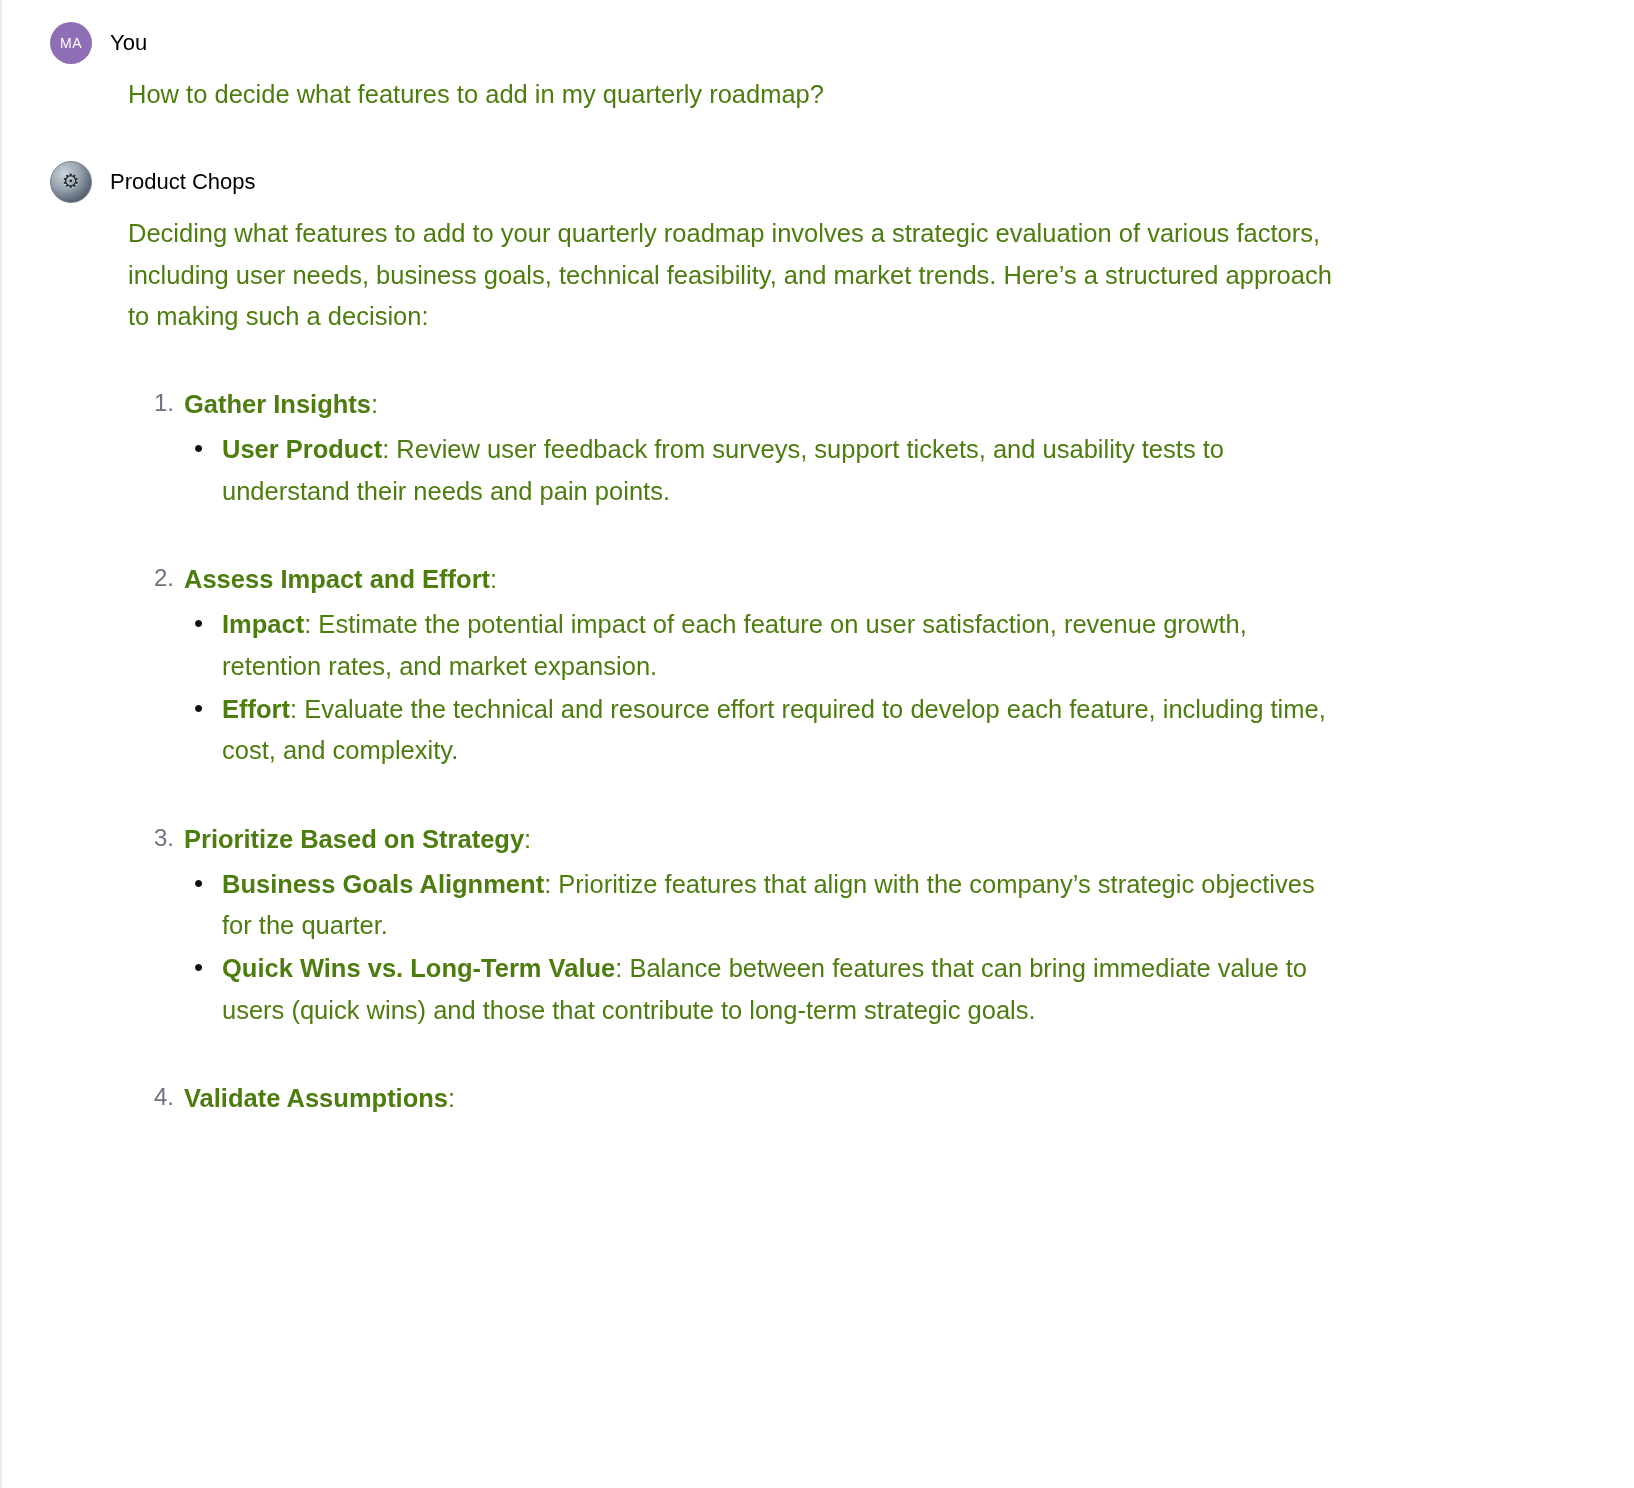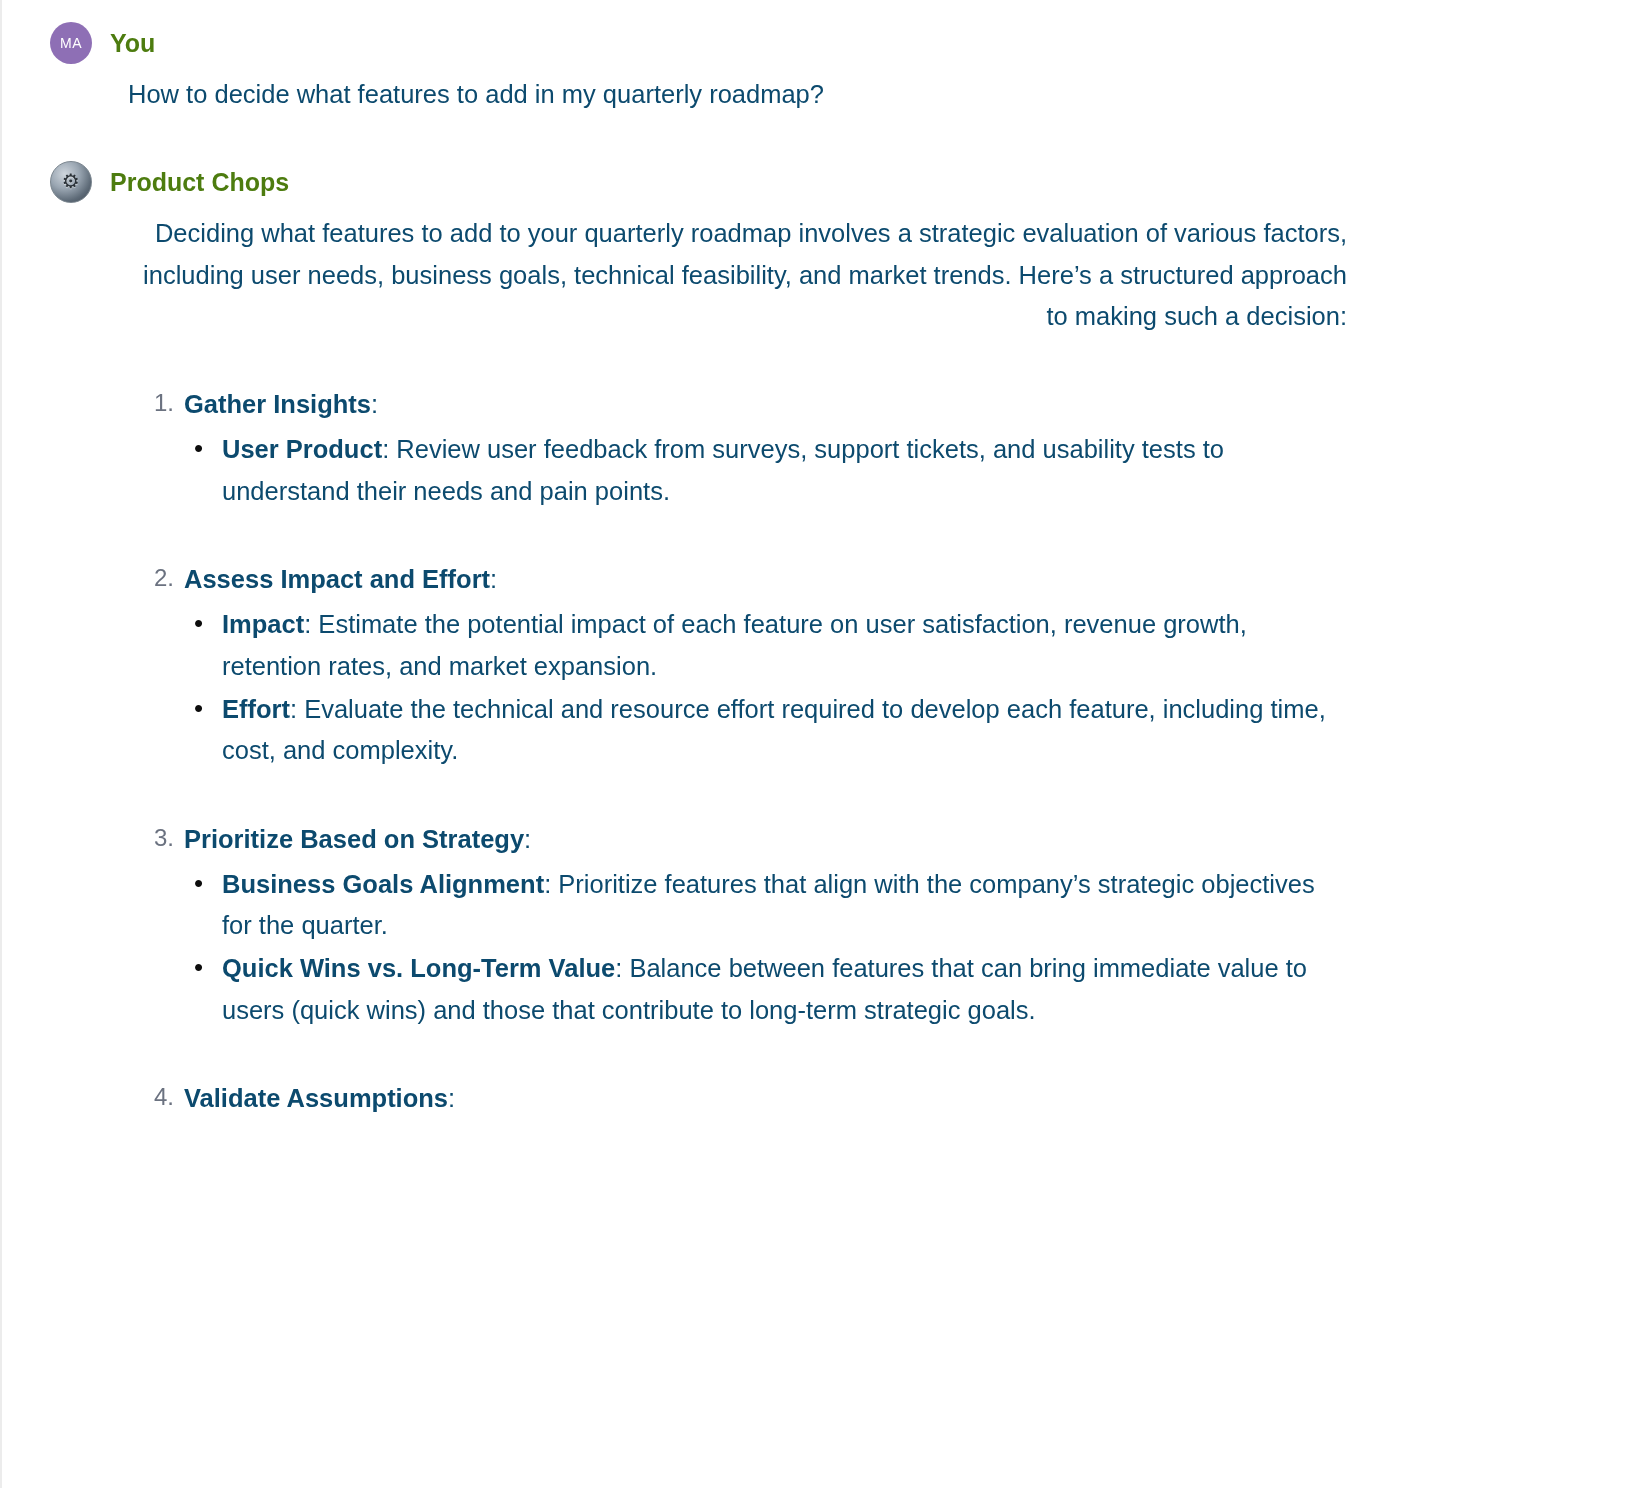--- a/index.html
+++ b/index.html
@@ -63,9 +63,9 @@
     text-shadow: 0 1px 0 rgba(255,255,255,0.45);
   }
   .author {
-    font-size: 25px;
-    font-weight: bold;
-    color: #4d7c0f;
+    font-size: 22px;
+    font-weight: normal;
+    color: #000000;
     line-height: 1;
   }
   .body {

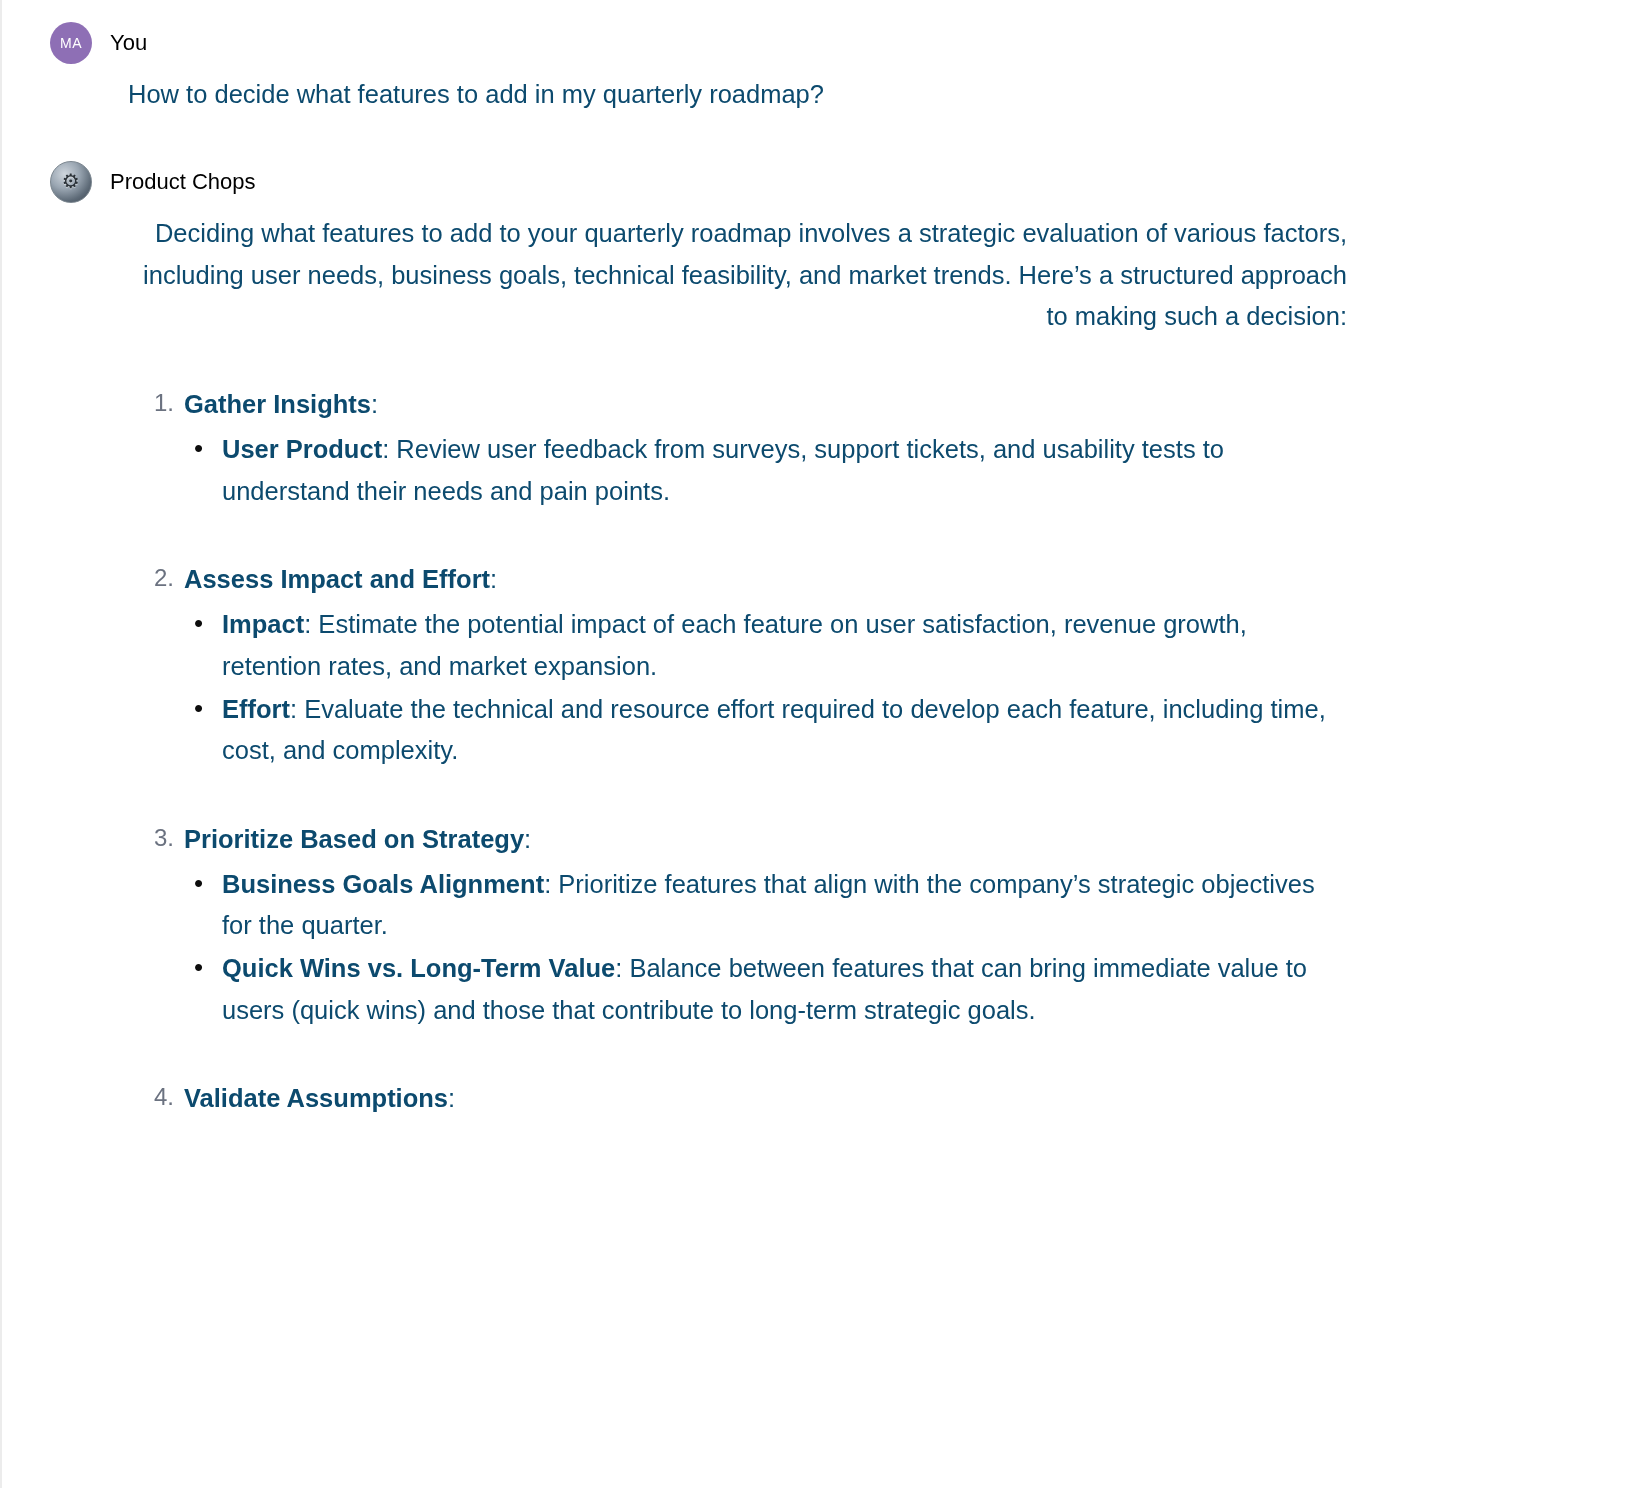--- a/index.html
+++ b/index.html
@@ -72,7 +72,7 @@
     margin-left: 78px;
     font-size: 25.5px;
     line-height: 1.62;
-    color: #0c4a6e;
+    color: #4d7c0f;
   }
   .body p {
     margin: 0 0 6px 0;

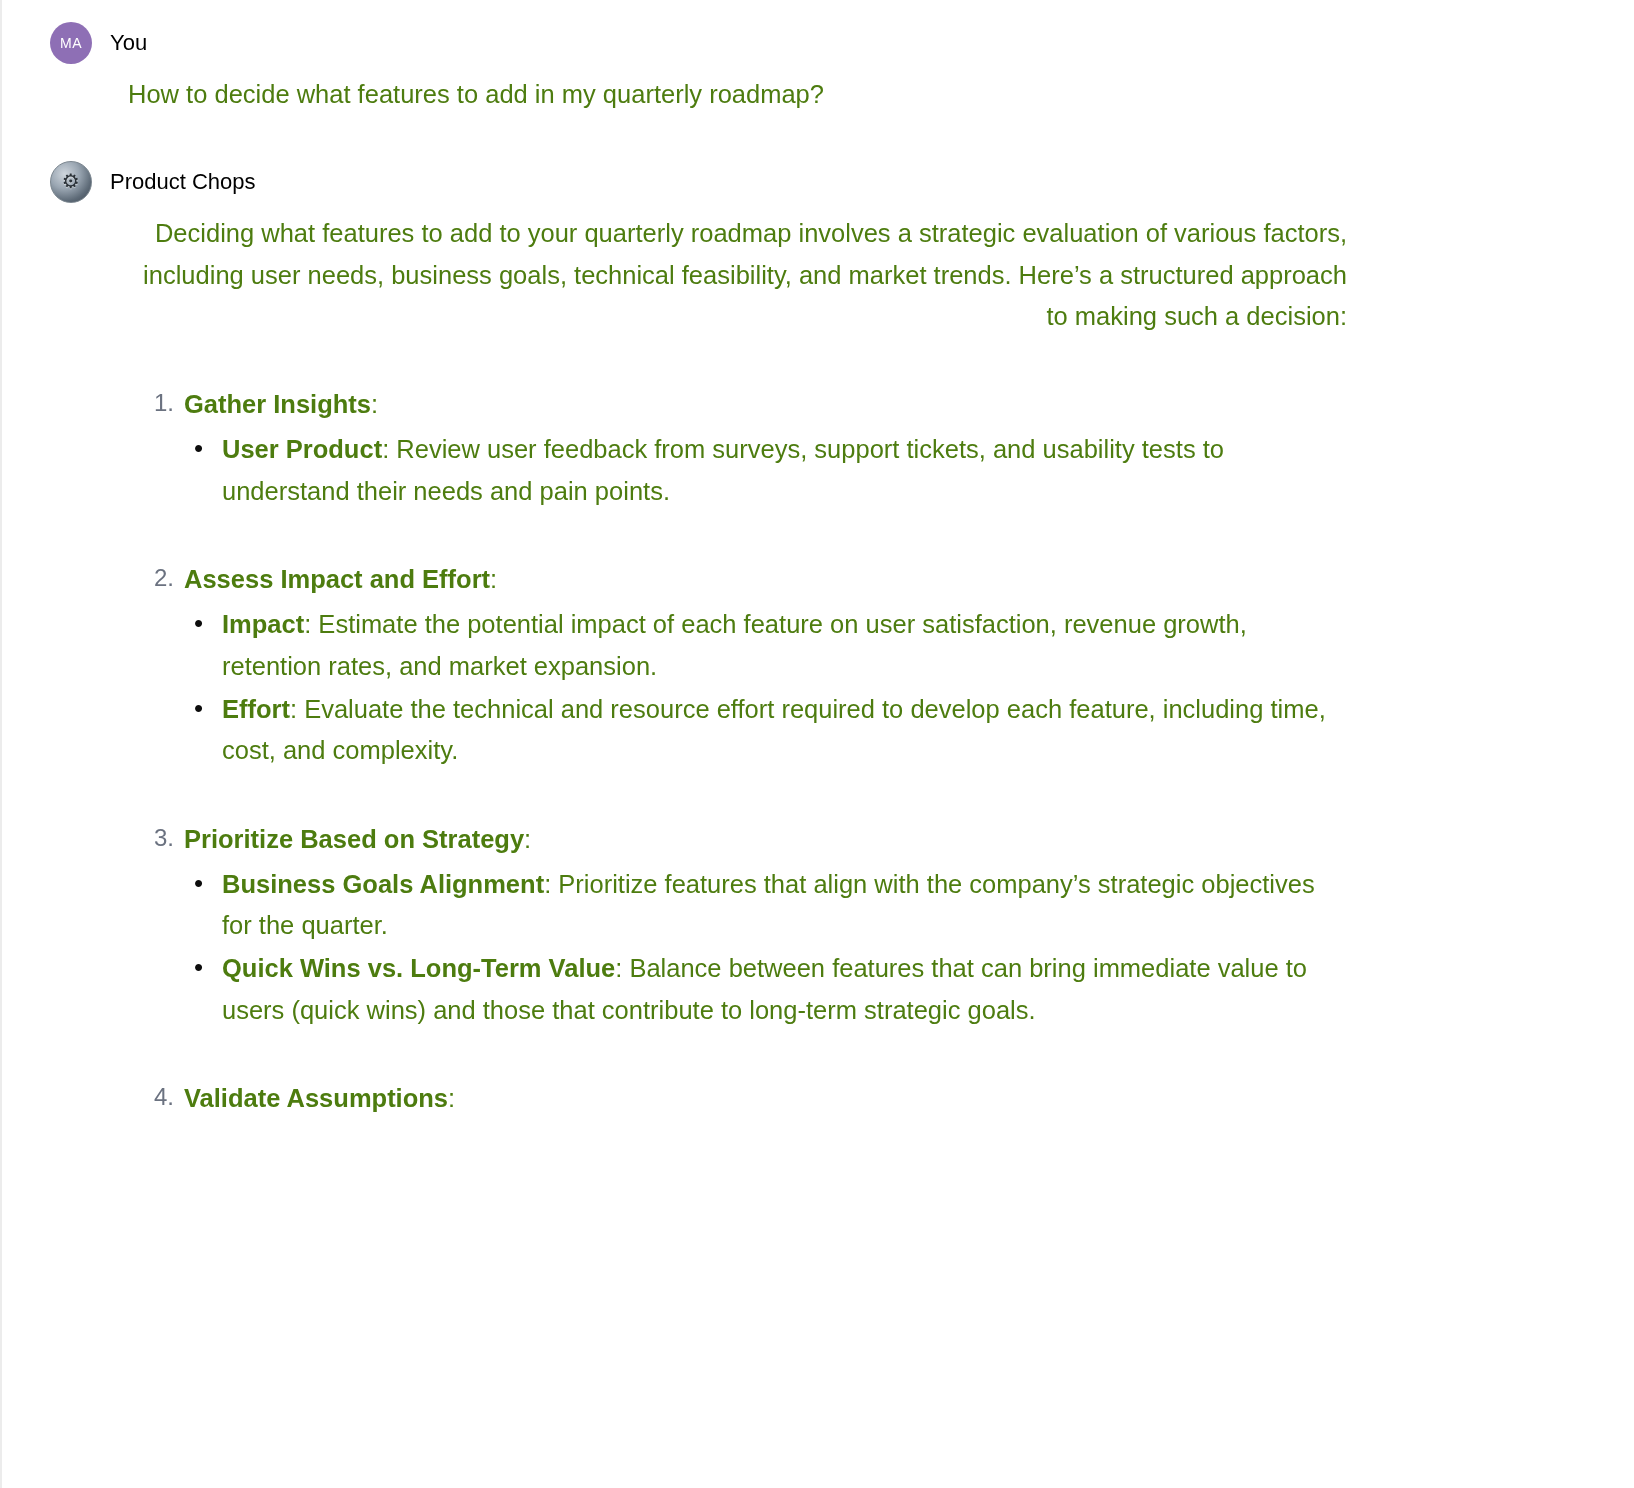--- a/index.html
+++ b/index.html
@@ -79,7 +79,6 @@
   }
   .body p.intro {
     max-width: 1380px;
-    text-align: right;
   }
   
   ol.steps {

